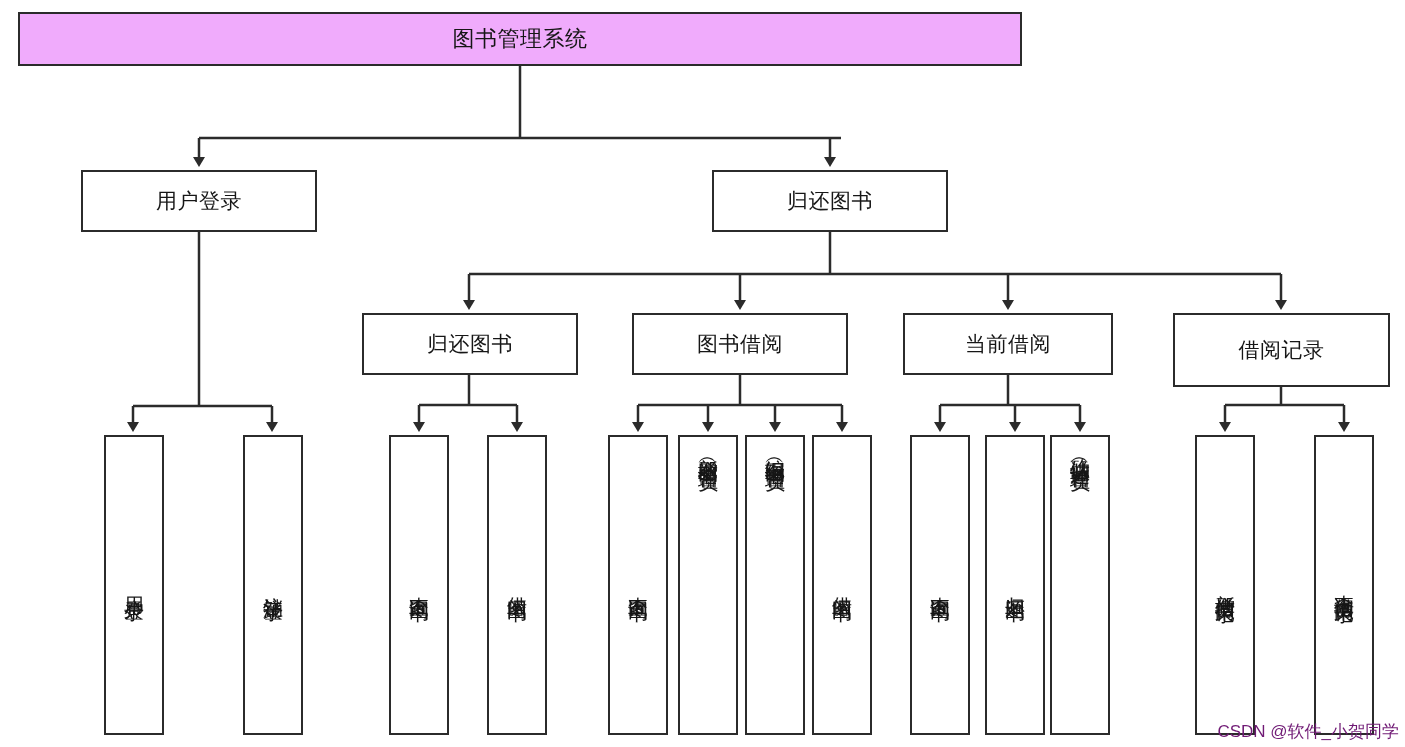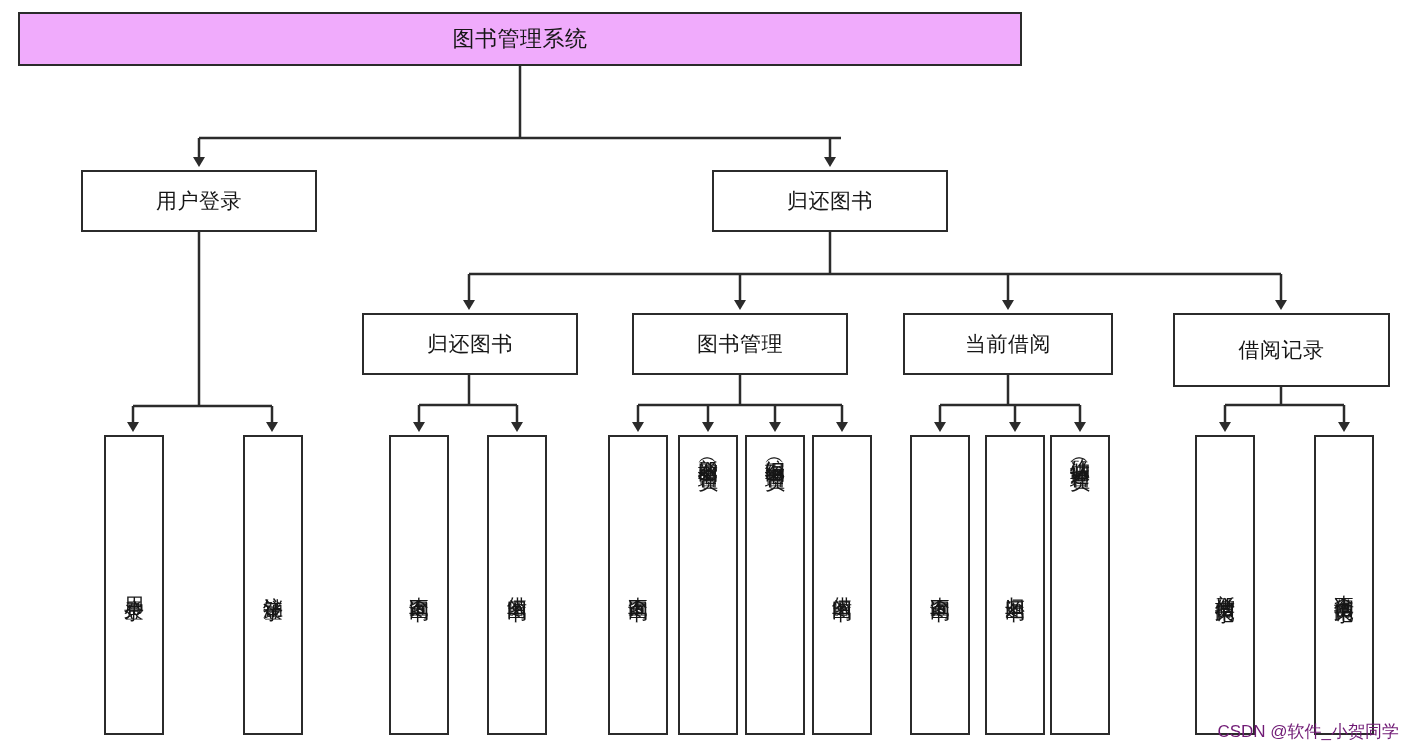--- a/index.html
+++ b/index.html
@@ -151,7 +151,7 @@
     <span class="label">归还图书</span>
   </div>
   <div class="node node-h" id="n-l3-1" style="left: 632px; top: 313px; width: 216px; height: 62px; border-color: rgb(43, 43, 43); background: rgb(255, 255, 255); border-width: 2.5px;">
-    <span class="label">图书管理</span>
+    <span class="label">图书借阅</span>
   </div>
   <div class="node node-h" id="n-l3-2" style="left: 903px; top: 313px; width: 210px; height: 62px; border-color: rgb(43, 43, 43); background: rgb(255, 255, 255); border-width: 2.5px;">
     <span class="label">当前借阅</span>

